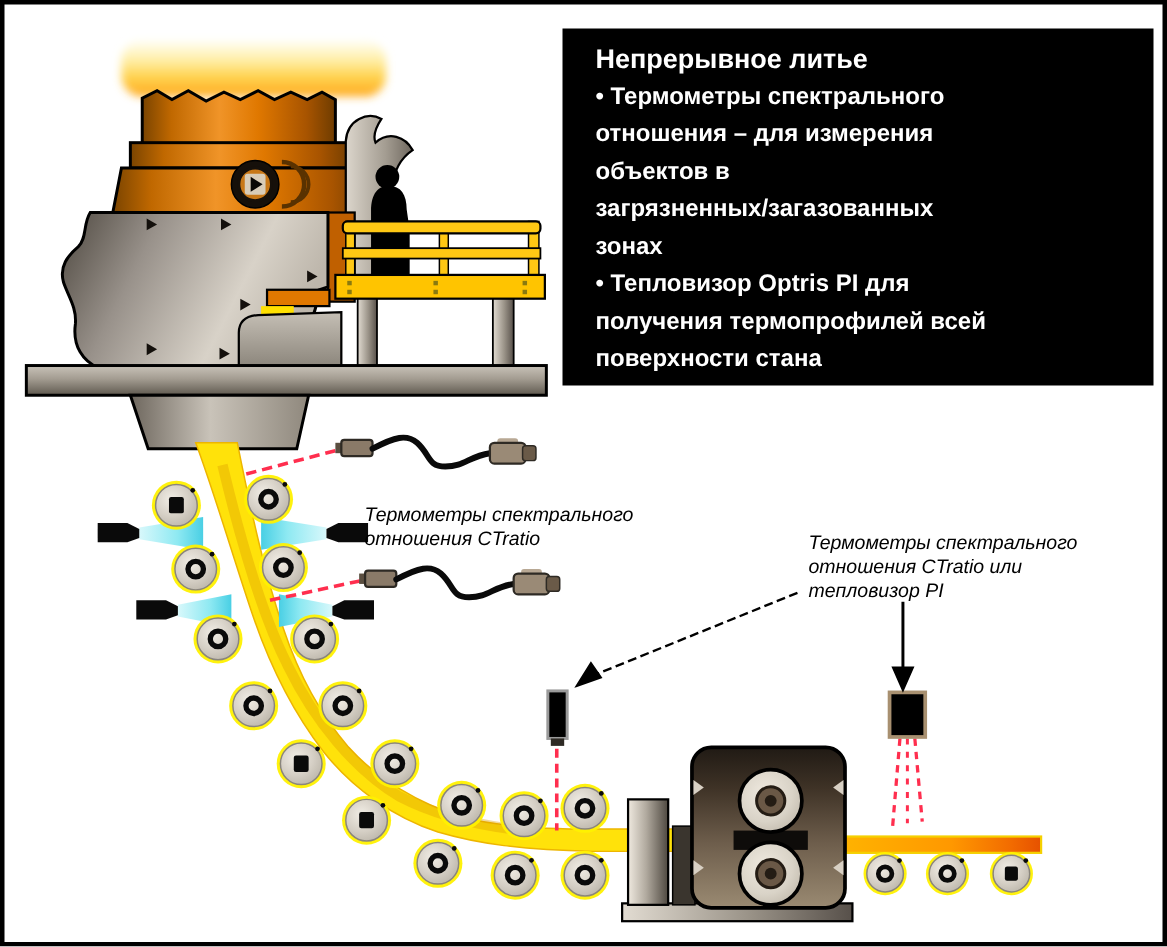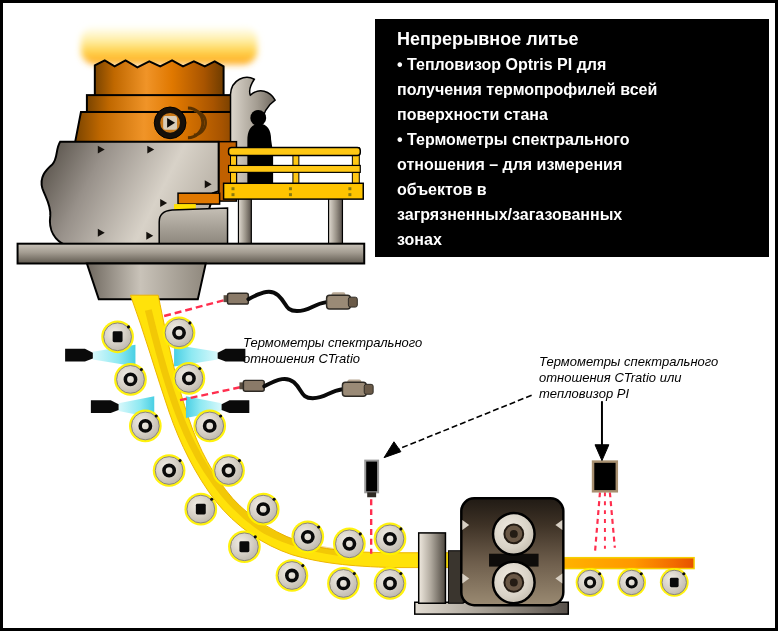--- a/index.html
+++ b/index.html
@@ -392,14 +392,14 @@
 
 <div class="info-panel">
   <div class="info-title">Непрерывное литье</div>
-  <div class="info-bullet">• Тепловизор Optris PI для
-получения термопрофилей всей
-поверхности стана</div>
   <div class="info-bullet">• Термометры спектрального
 отношения – для измерения
 объектов в
 загрязненных/загазованных
 зонах</div>
+  <div class="info-bullet">• Тепловизор Optris PI для
+получения термопрофилей всей
+поверхности стана</div>
 </div>
 
 <div class="diagram-label label-ct">Термометры спектрального

